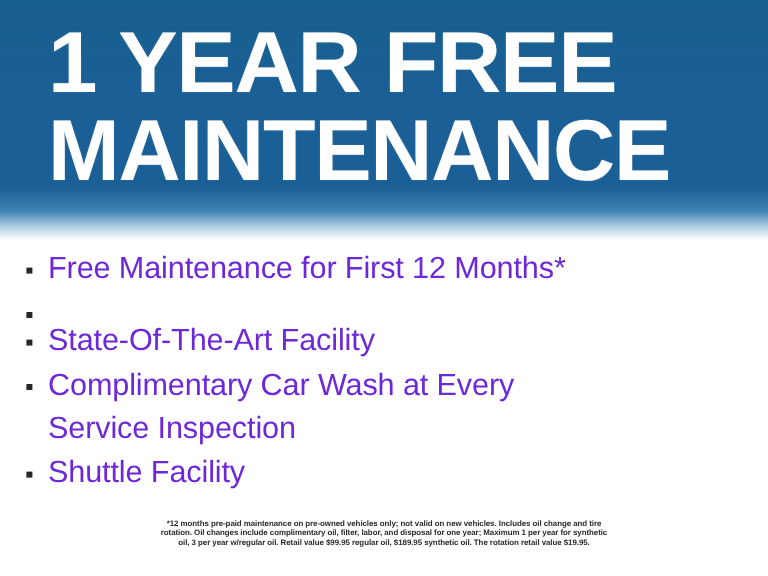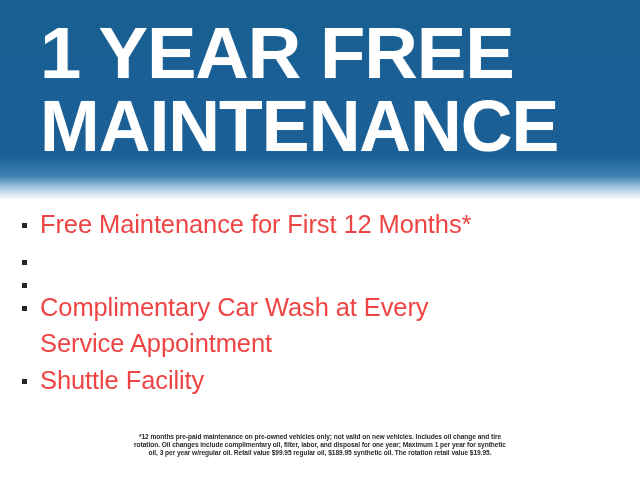--- a/index.html
+++ b/index.html
@@ -87,7 +87,7 @@
   .feature-text {
     font-size: 25.5px;
     line-height: 36px;
-    color: #ef4444;
+    color: #6d28d9;
     font-weight: normal;
     letter-spacing: -0.1px;
     white-space: pre-line;

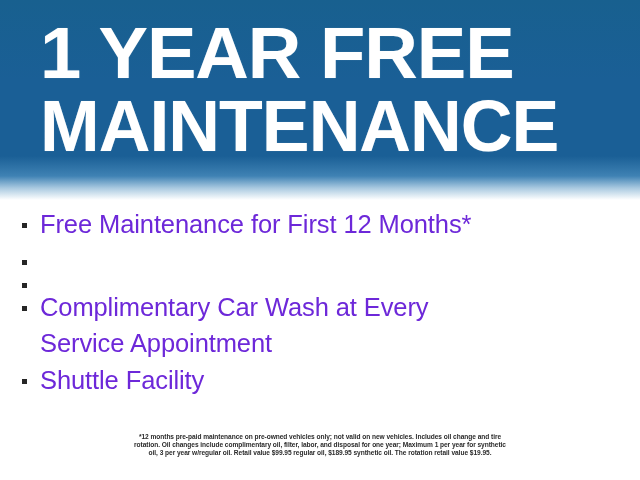--- a/index.html
+++ b/index.html
@@ -131,6 +131,7 @@
   </li>
   <li class="feature-item">
     <span class="bullet-square-icon"></span>
+    <span class="feature-text">State-Of-The-Art Facility</span>
   </li>
   <li class="feature-item">
     <span class="bullet-square-icon"></span>

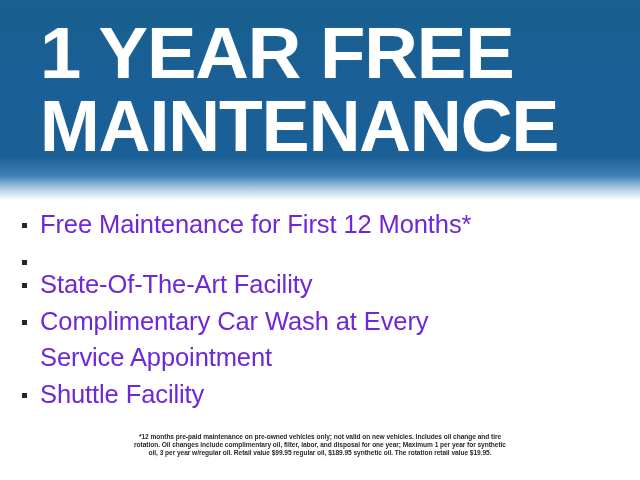--- a/index.html
+++ b/index.html
@@ -136,7 +136,7 @@
   <li class="feature-item">
     <span class="bullet-square-icon"></span>
     <span class="feature-text">Complimentary Car Wash at Every
-Service Appointment</span>
+Service Inspection</span>
   </li>
   <li class="feature-item">
     <span class="bullet-square-icon"></span>

